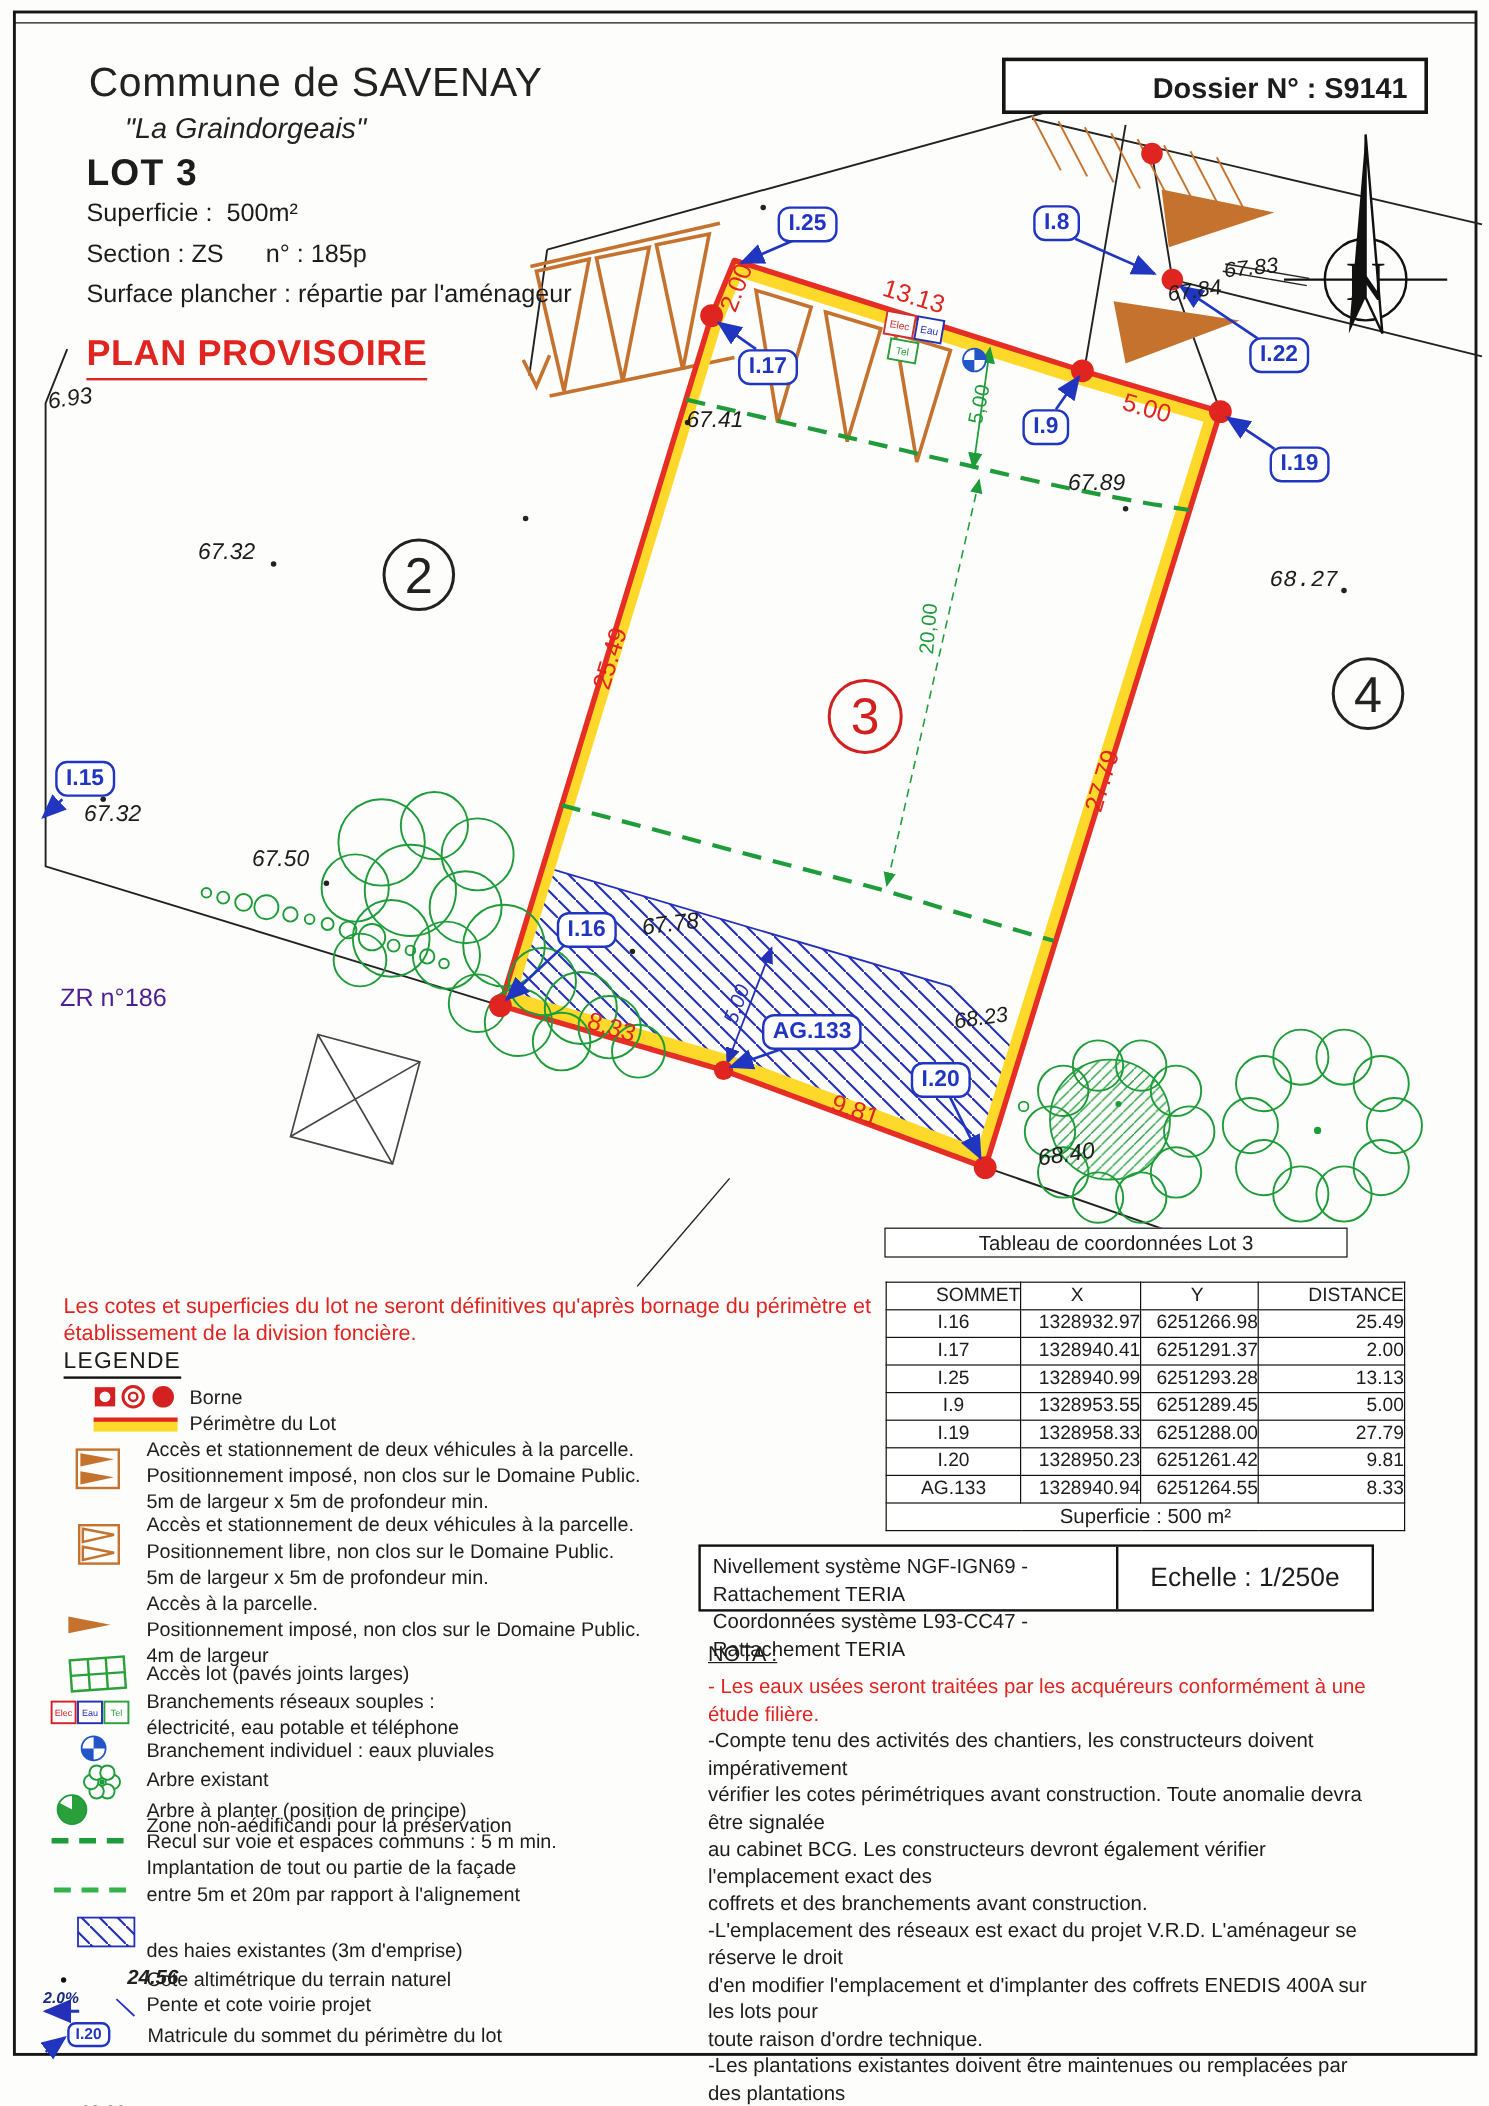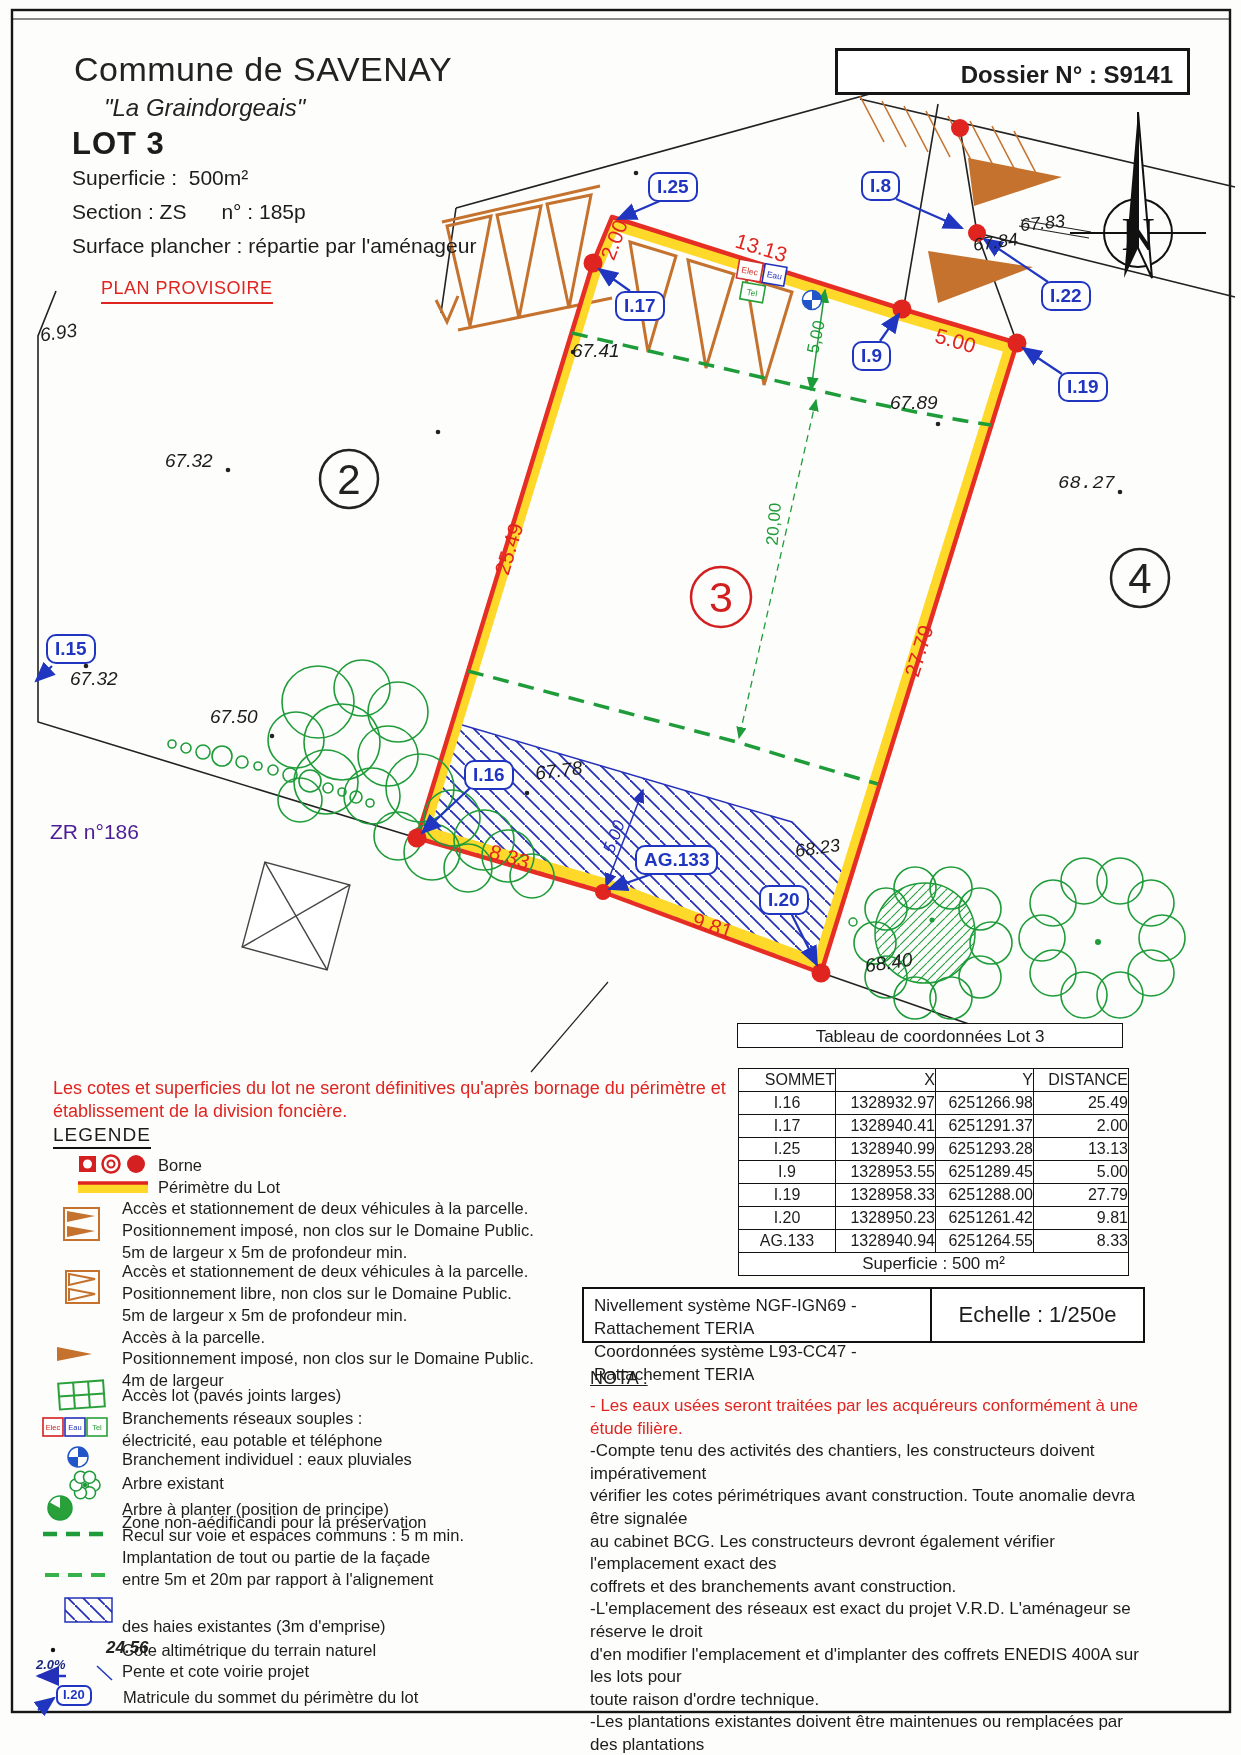--- a/index.html
+++ b/index.html
@@ -12,7 +12,7 @@
   .h-sub{font-size:24px;font-style:italic;color:#222;}
   .h-lot{font-size:31px;font-weight:bold;letter-spacing:1px;}
   .h-spec{font-size:21px;}
-  .h-prov{font-size:18px;font-weight:normal;color:#e02420;border-bottom:2.5px solid #e02420;padding-bottom:3px;letter-spacing:.5px;margin-left:29px;}
+  .h-prov{font-size:30px;font-weight:bold;color:#e02420;border-bottom:2.5px solid #e02420;padding-bottom:3px;letter-spacing:.5px;}
   .dossier-box{position:absolute;left:835px;top:48px;width:355px;height:47px;border:3px solid #151515;
                font-size:24px;font-weight:bold;line-height:47px;text-align:right;padding-right:14px;box-sizing:border-box;background:#fff;}
   

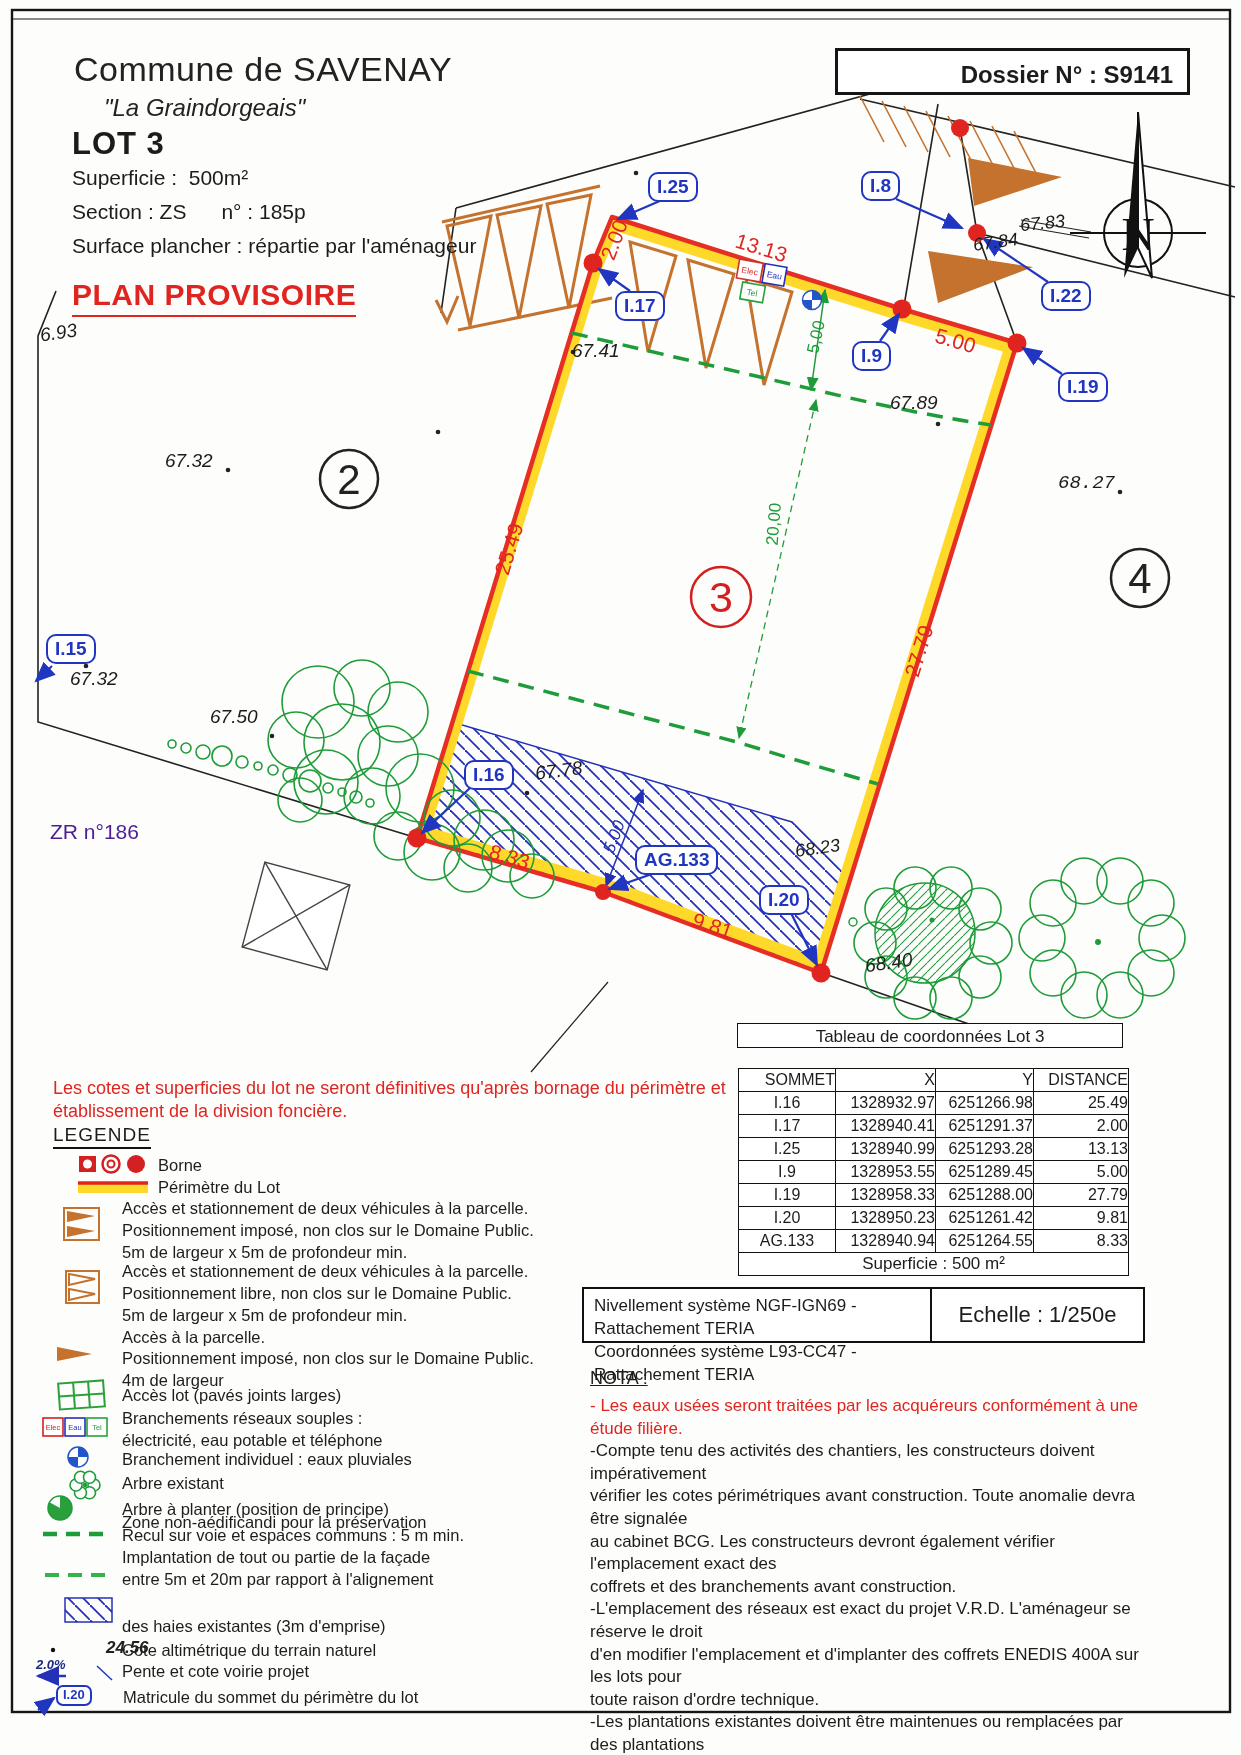--- a/index.html
+++ b/index.html
@@ -41,7 +41,7 @@
   table.coords td,table.coords th{border:1.6px solid #111;height:22px;padding:0;font-weight:normal;}
   table.coords col.c1{width:97px;}table.coords col.c2{width:100px;}
   table.coords col.c3{width:98px;}table.coords col.c4{width:95px;}
-  table.coords th{text-align:right;}
+  table.coords th{text-align:left;padding-left:41px;}
   td.c-som{text-align:center;}
   td.c-num{text-align:right;padding-right:5px;}
   td.c-dist{text-align:right;padding-right:10px;}

